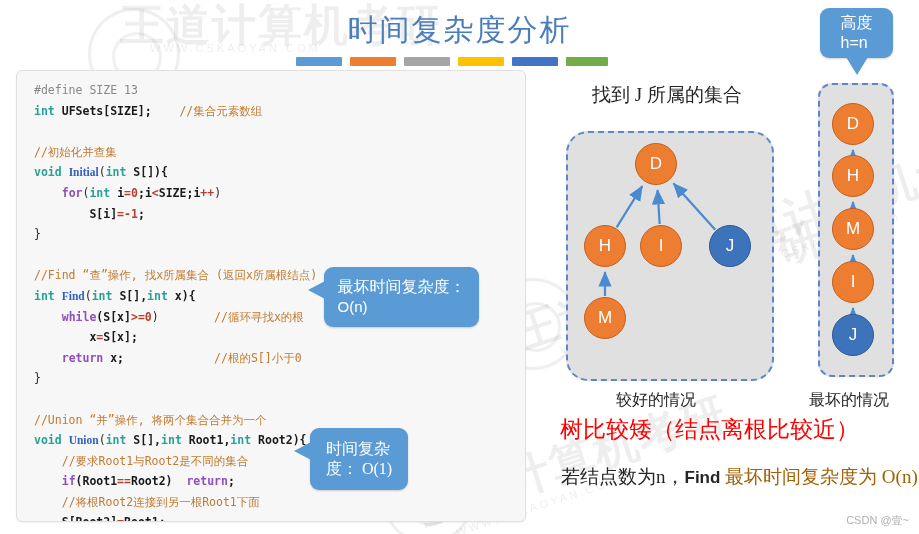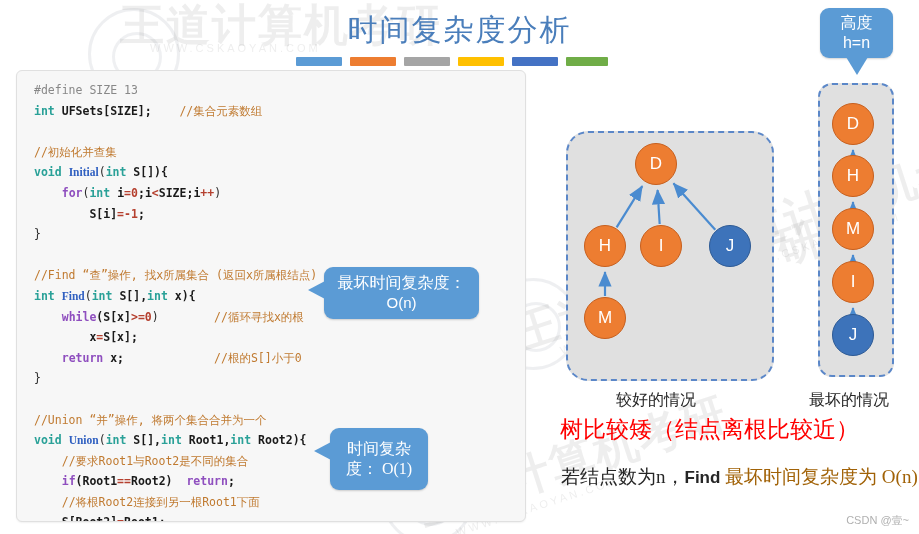--- a/index.html
+++ b/index.html
@@ -59,7 +59,7 @@
   .callout{
     position:absolute;background:#5b9bd5;color:#ffffff;border-radius:9px;
     font-family:"Liberation Serif","DejaVu Serif",serif;
-    text-align:center;box-shadow:0 1px 2px rgba(0,0,0,.18);
+    box-shadow:0 1px 2px rgba(0,0,0,.18);
     display:flex;align-items:center;justify-content:center;
   }
   .callout .inner{line-height:1.22;}

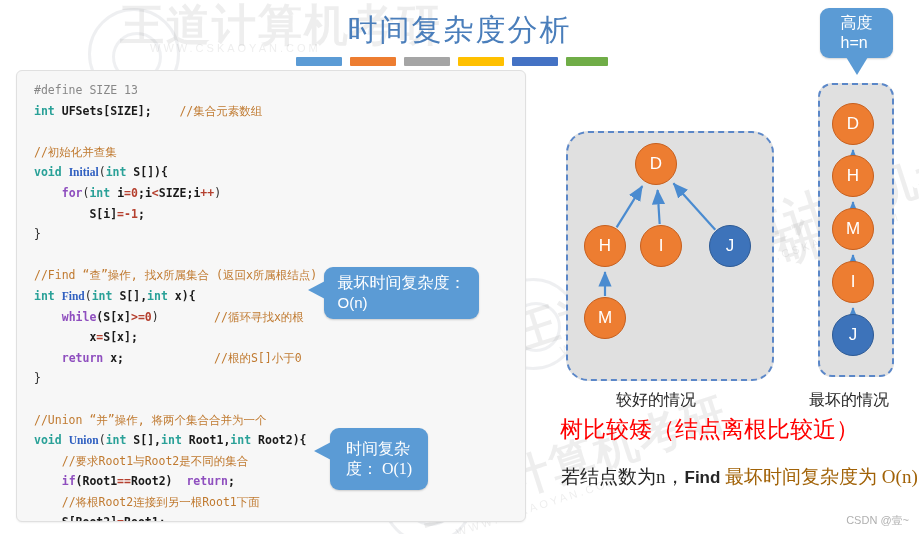--- a/index.html
+++ b/index.html
@@ -165,6 +165,7 @@
     </div>
   </div>
 
+  <div class="cap" style="left:592px;top:82px;font-size:19px;">找到 J 所属的集合</div>
 
   <div class="grp" style="left:566px;top:131px;width:204px;height:246px;"></div>
 

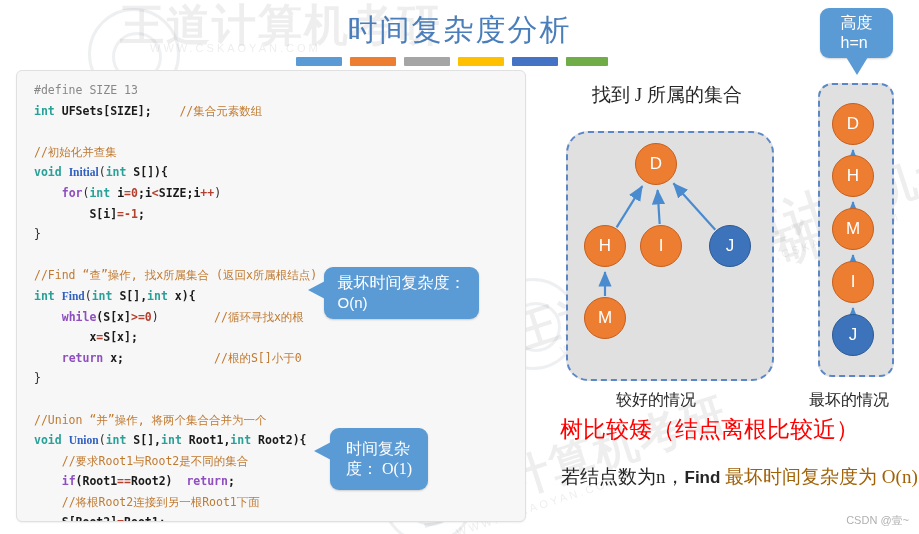--- a/index.html
+++ b/index.html
@@ -144,7 +144,7 @@
     <div class="code" id="code-body"><div class="ln"><span class="pp">#define SIZE 13</span></div><div class="ln"><span class="ty">int</span><span class="id"> UFSets</span><span class="id">[SIZE];</span><span>    </span><span class="cm">//集合元素数组</span></div><div class="ln">&nbsp;</div><div class="ln"><span class="cm">//初始化并查集</span></div><div class="ln"><span class="ty">void</span><span> </span><span class="fn">Initial</span><span>(</span><span class="ty">int</span><span> </span><span class="id">S[]){</span></div><div class="ln"><span>    </span><span class="kw">for</span><span>(</span><span class="ty">int</span><span> </span><span class="id">i</span><span class="op">=</span><span class="num">0</span><span class="id">;</span><span class="id">i</span><span class="op">&lt;</span><span class="id">SIZE</span><span class="id">;</span><span class="id">i</span><span class="op">++</span><span>)</span></div><div class="ln"><span>        </span><span class="id">S[i]</span><span class="op">=-</span><span class="num">1</span><span class="id">;</span></div><div class="ln"><span>}</span></div><div class="ln">&nbsp;</div><div class="ln"><span class="cm">//Find “查”操作, 找x所属集合 (返回x所属根结点)</span></div><div class="ln"><span class="ty">int</span><span> </span><span class="fn">Find</span><span>(</span><span class="ty">int</span><span> </span><span class="id">S[],</span><span class="ty">int</span><span> </span><span class="id">x){</span></div><div class="ln"><span>    </span><span class="kw">while</span><span class="id">(S[x]</span><span class="op">&gt;=</span><span class="num">0</span><span>)</span><span>        </span><span class="cm">//循环寻找x的根</span></div><div class="ln"><span>        </span><span class="id">x</span><span class="op">=</span><span class="id">S[x];</span></div><div class="ln"><span>    </span><span class="kw">return</span><span class="id"> x;</span><span>             </span><span class="cm">//根的S[]小于0</span></div><div class="ln"><span>}</span></div><div class="ln">&nbsp;</div><div class="ln"><span class="cm">//Union “并”操作, 将两个集合合并为一个</span></div><div class="ln"><span class="ty">void</span><span> </span><span class="fn">Union</span><span>(</span><span class="ty">int</span><span> </span><span class="id">S[],</span><span class="ty">int</span><span> </span><span class="id">Root1,</span><span class="ty">int</span><span> </span><span class="id">Root2){</span></div><div class="ln"><span>    </span><span class="cm">//要求Root1与Root2是不同的集合</span></div><div class="ln"><span>    </span><span class="kw">if</span><span class="id">(Root1</span><span class="op">==</span><span class="id">Root2)</span><span>  </span><span class="kw">return</span><span class="id">;</span></div><div class="ln"><span>    </span><span class="cm">//将根Root2连接到另一根Root1下面</span></div><div class="ln"><span>    </span><span class="id">S[Root2]</span><span class="op">=</span><span class="id">Root1;</span></div></div>
   </div>
 
-  <div class="callout tail-left" style="left:324px;top:267px;width:155px;height:52px;font-size:16px;">
+  <div class="callout tail-left" style="left:324px;top:267px;width:155px;height:60px;font-size:16px;">
     <div class="inner">
       <span>最坏时间复杂度：</span><br>
       <span style="font-family:'Liberation Sans',sans-serif;font-size:15px;">O(n)</span>

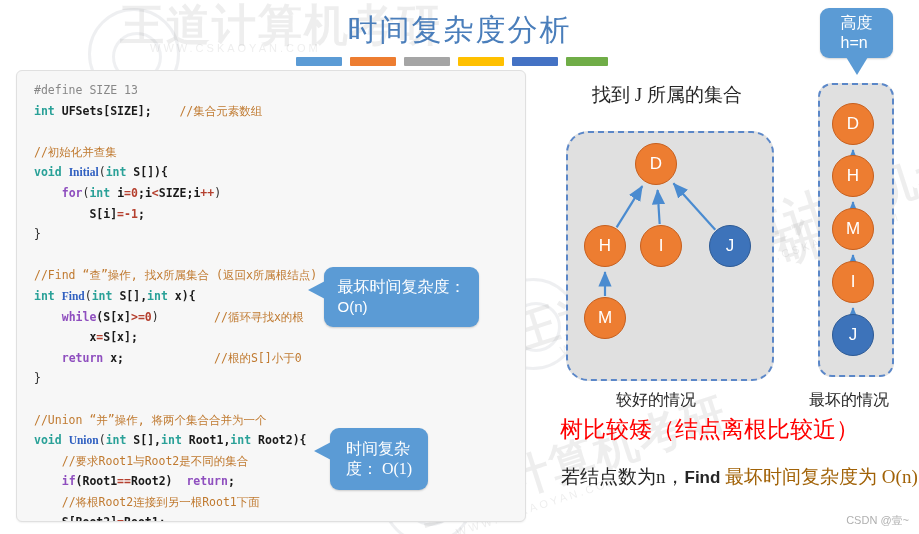--- a/index.html
+++ b/index.html
@@ -151,7 +151,7 @@
     </div>
   </div>
 
-  <div class="callout tail-left" style="left:330px;top:428px;width:98px;height:62px;font-size:16px;">
+  <div class="callout tail-left" style="left:310px;top:428px;width:98px;height:62px;font-size:16px;">
     <div class="inner">
       <span>时间复杂</span><br>
       <span>度： O(1)</span>

